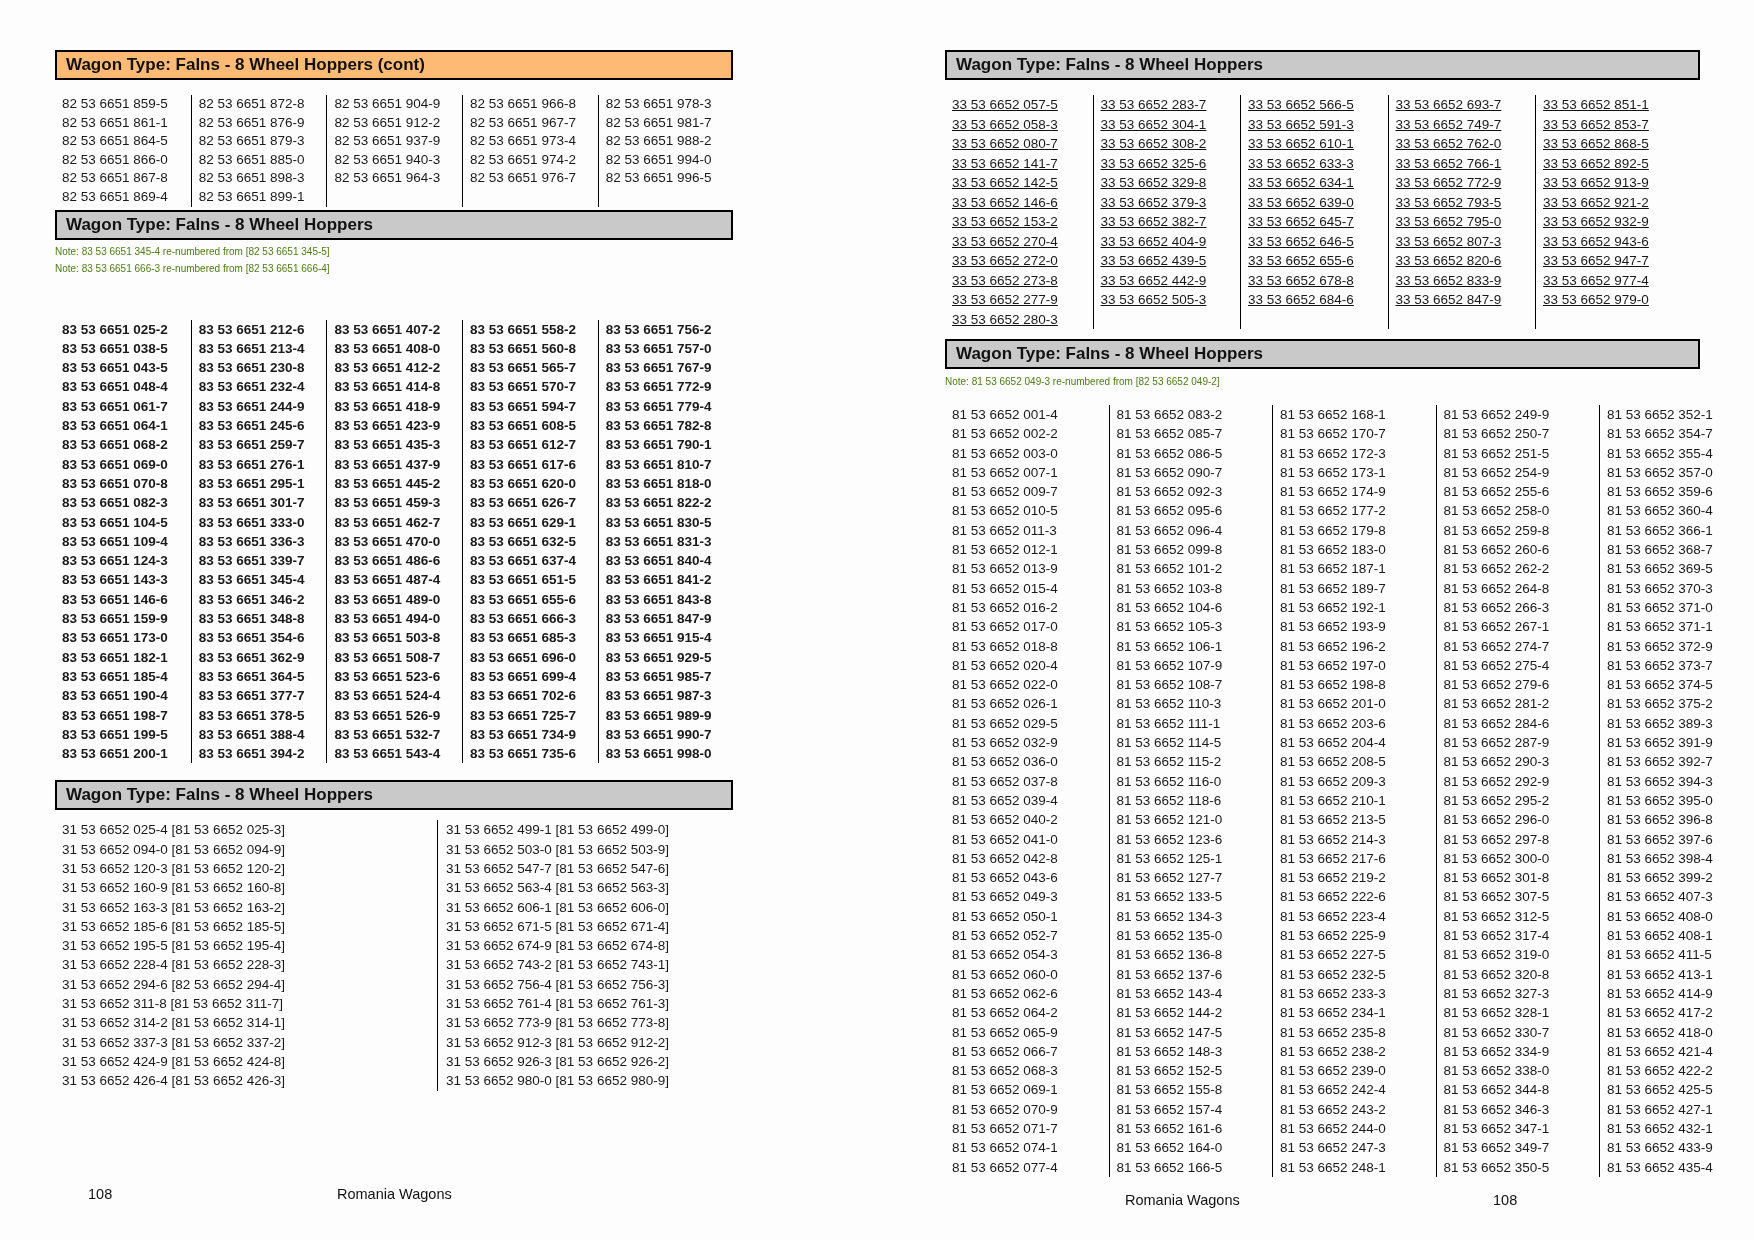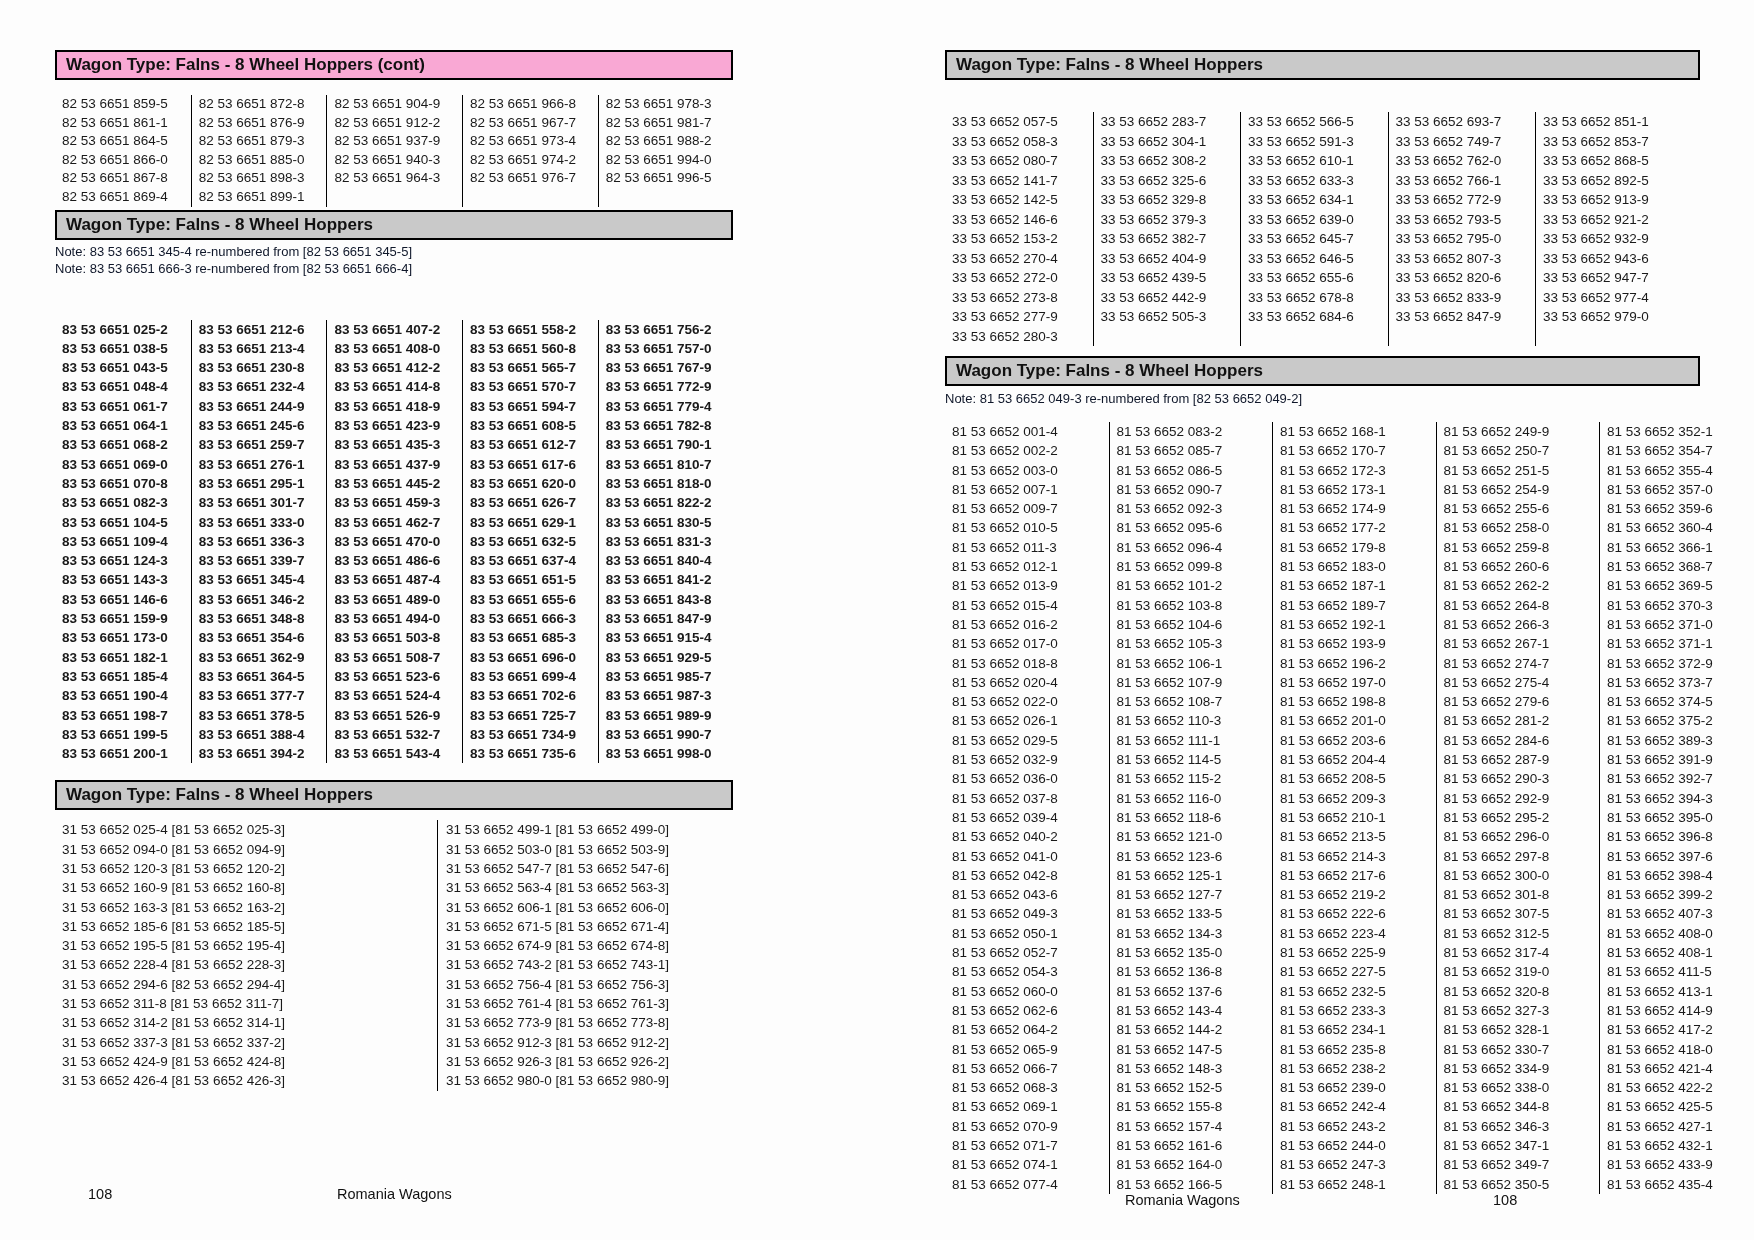--- a/index.html
+++ b/index.html
@@ -16,7 +16,7 @@
   .sec-header{
     box-sizing:border-box;border:2px solid #000;height:30px;
     display:flex;align-items:center;padding-left:9px;
-    font-weight:bold;font-size:17px;background:#f9a8d4;white-space:nowrap;
+    font-weight:bold;font-size:17px;background:#fdba74;white-space:nowrap;
   }
   .gray{background:#c9c9c9;}
   .hd-left{width:678px;}

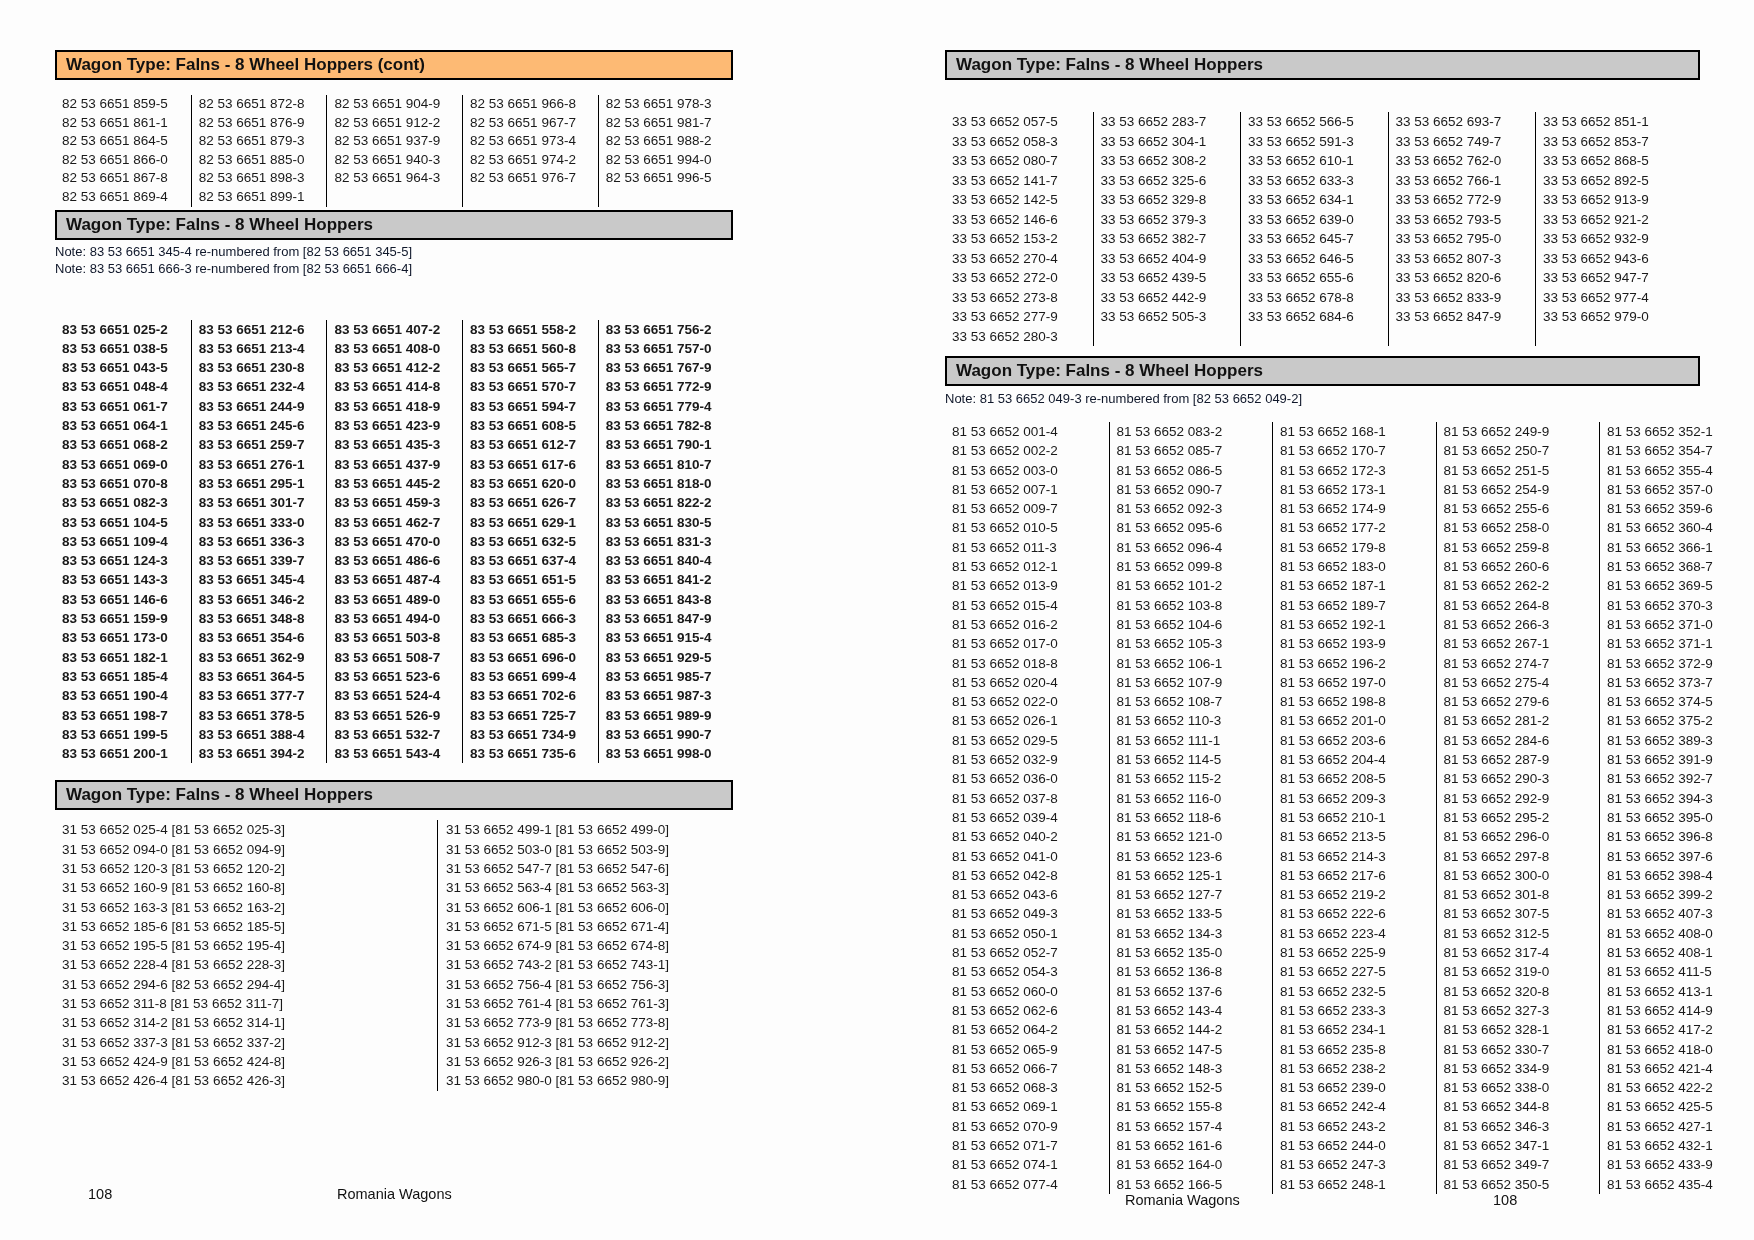--- a/index.html
+++ b/index.html
@@ -44,7 +44,7 @@
   .h-s3l{margin-top:17px;}
   .t-s3l{margin-top:10px;}
 
-  .t-s1r{margin-top:32px;}
+  .t-s1r{margin-top:15px;text-decoration:underline;}
   .h-s2r{margin-top:10px;}
   .note-r{margin-top:4px;}
   .t-s2r{margin-top:15px;gap:16px;}

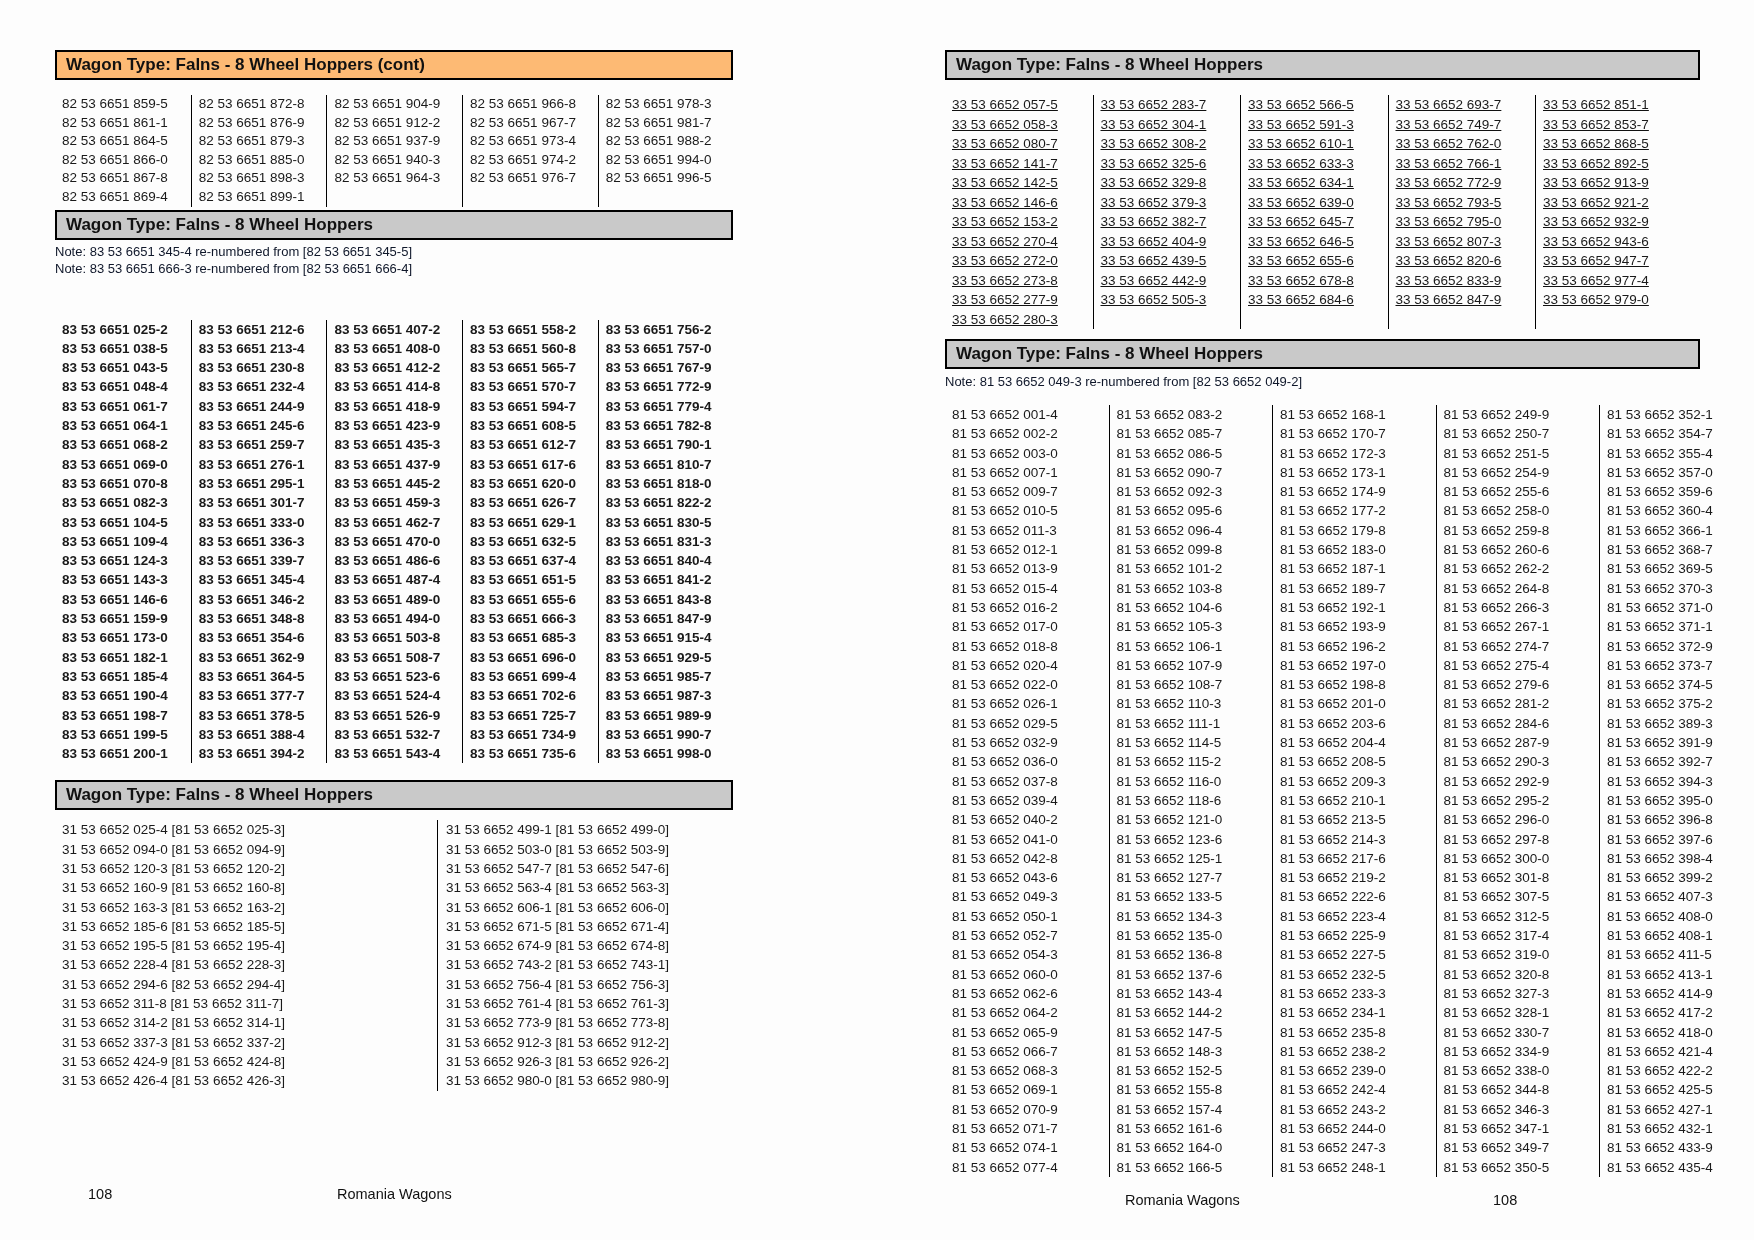--- a/index.html
+++ b/index.html
@@ -35,7 +35,7 @@
   .s1l .num{height:18.6px;line-height:18.6px;}
   .s1r .num{height:19.5px;line-height:19.5px;}
 
-  .note{font-size:13px;line-height:17px;color:#0f172a;white-space:nowrap;}
+  .note{font-size:10px;line-height:17px;color:#4d7c0f;white-space:nowrap;}
 
   .t-s1l{margin-top:15px;}
   .h-s2l{margin-top:3px;}

